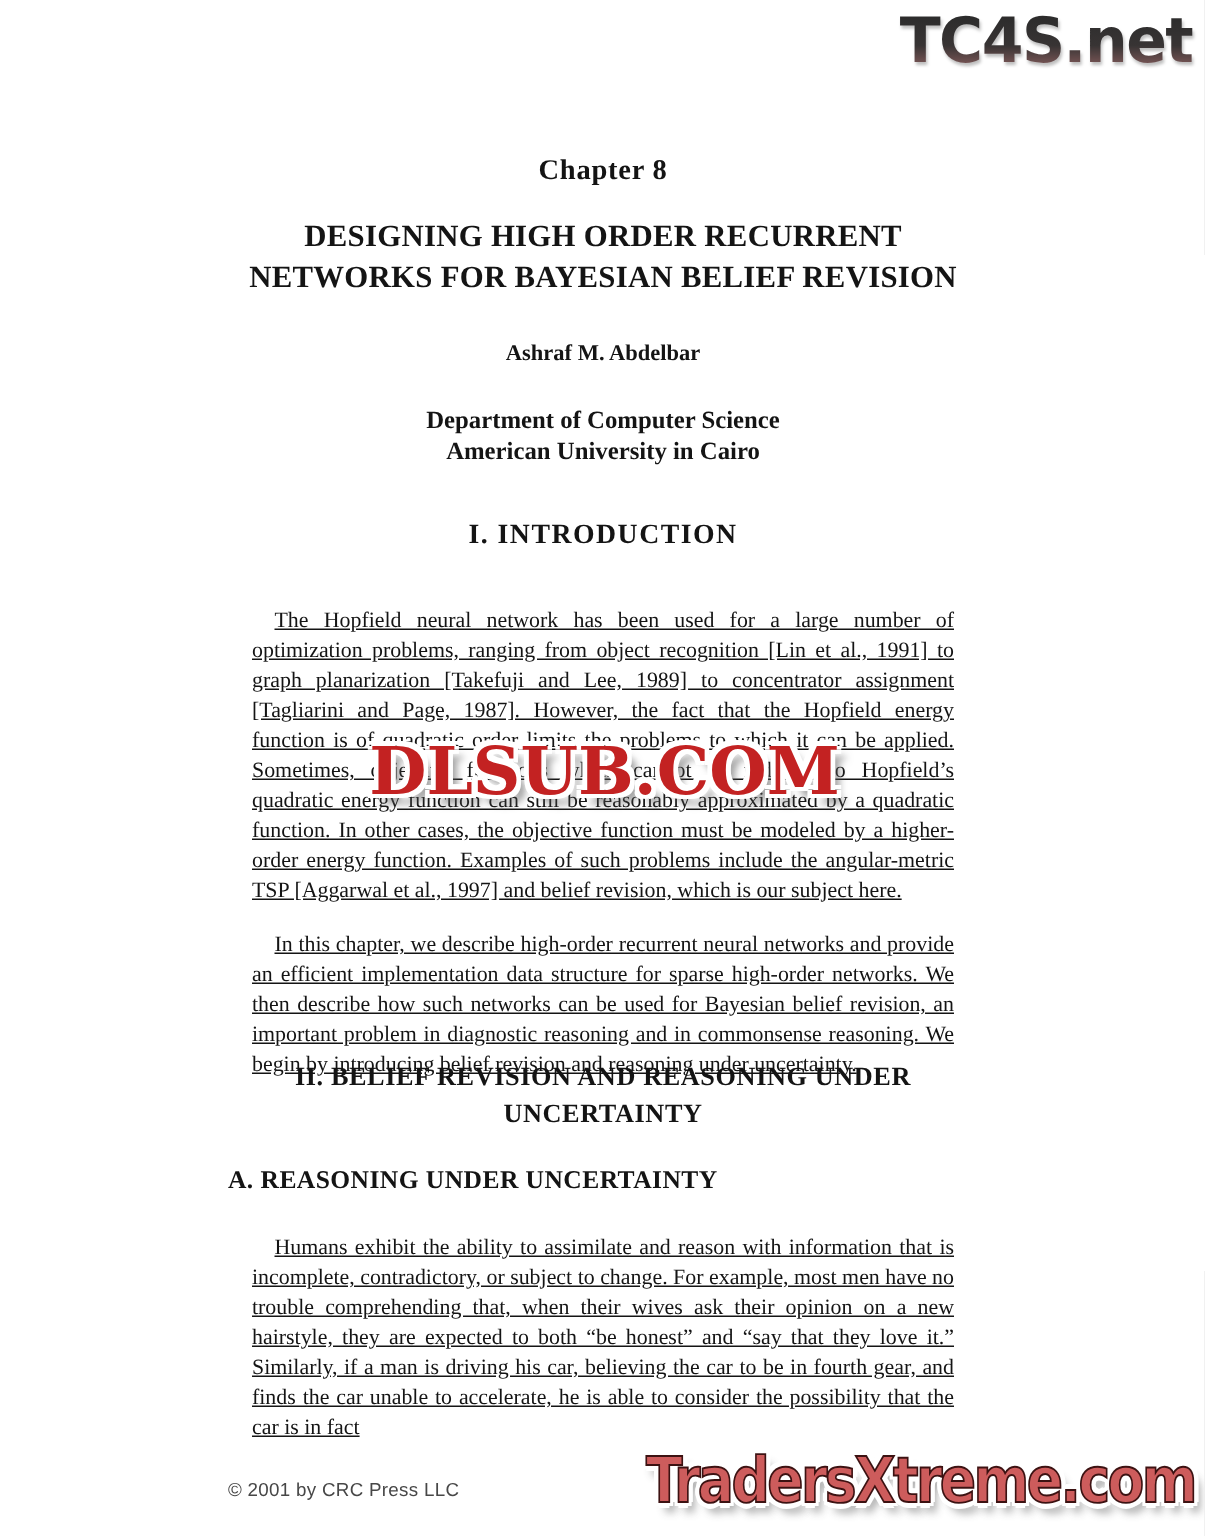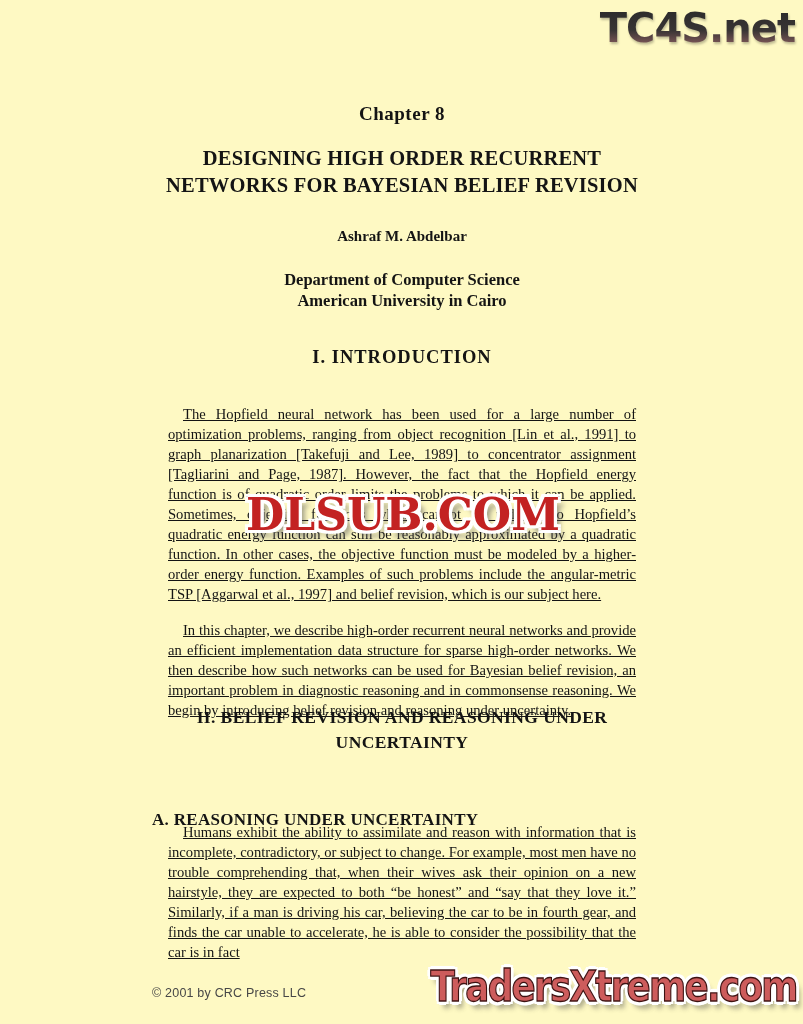--- a/index.html
+++ b/index.html
@@ -7,7 +7,7 @@
     position:relative;
     width:803px; height:1024px;
     margin:0 auto;
-    background:#fef9c3;
+    background:#ffffff;
     overflow:hidden;
     font-family:"Liberation Serif", serif;
     color:#141414;

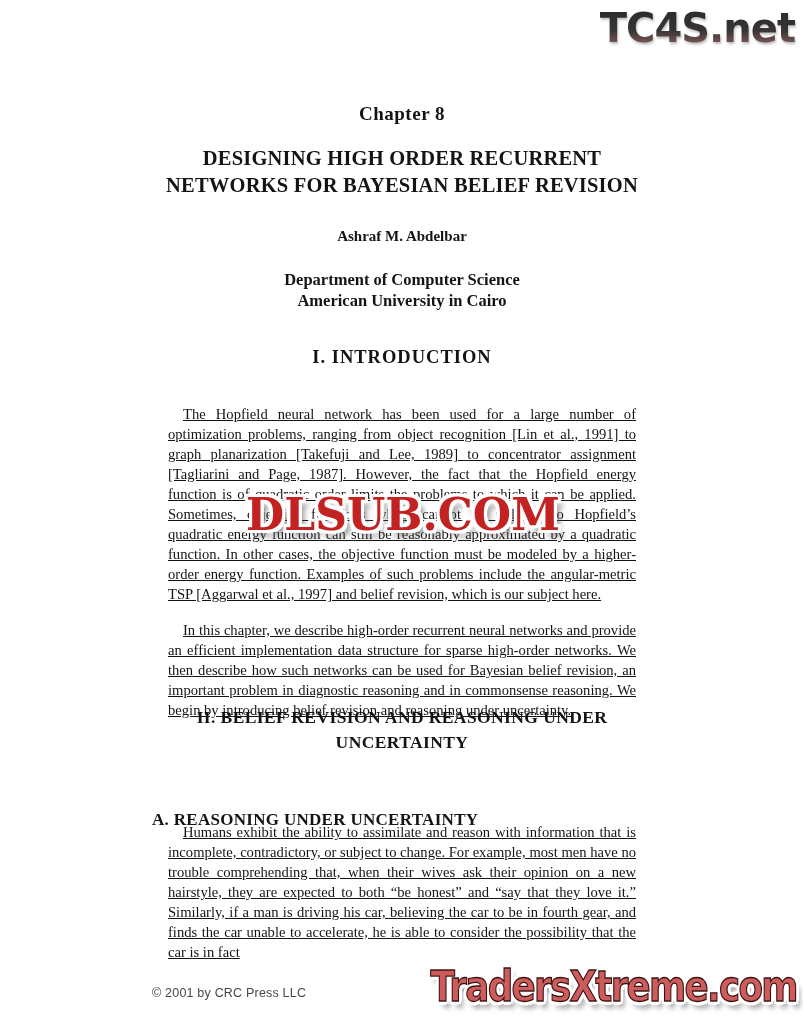--- a/index.html
+++ b/index.html
@@ -41,7 +41,7 @@
   }
   .section2-heading .inner { width:460px; margin:0 auto; }
   .subsection-heading {
-    top:777px; font-weight:bold; font-size:17px; letter-spacing:0.3px; text-align:left;margin-top:33px;
+    top:777px; font-weight:bold; font-size:17px; letter-spacing:0.3px; text-align:left;
   }
   .section2-paragraph { top:806px; }
 

